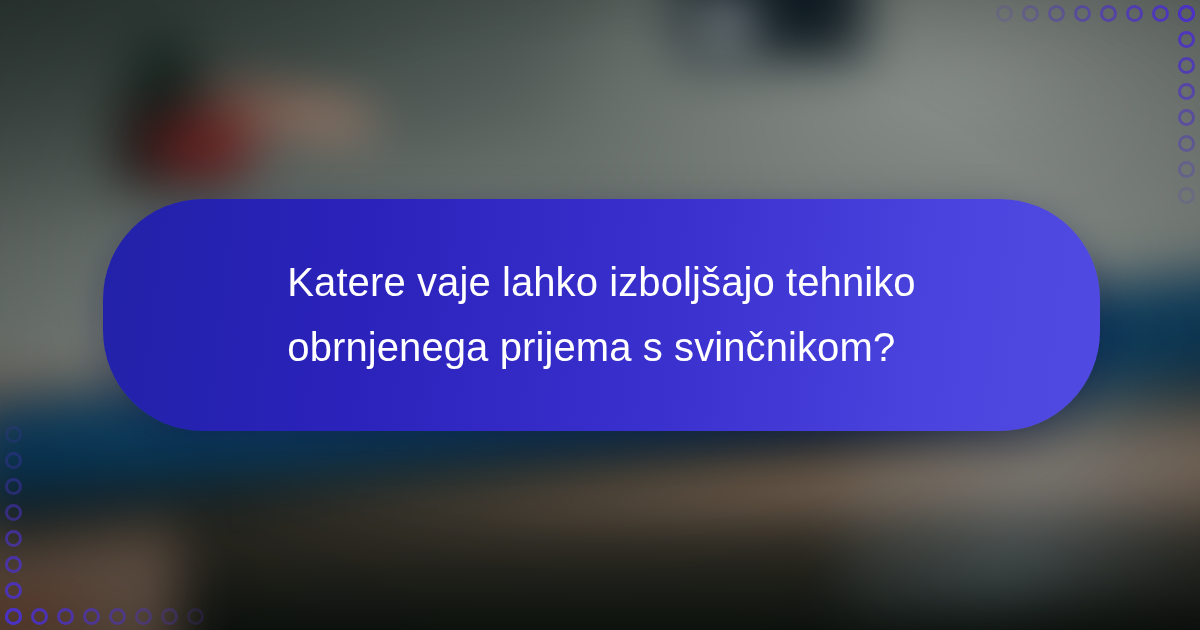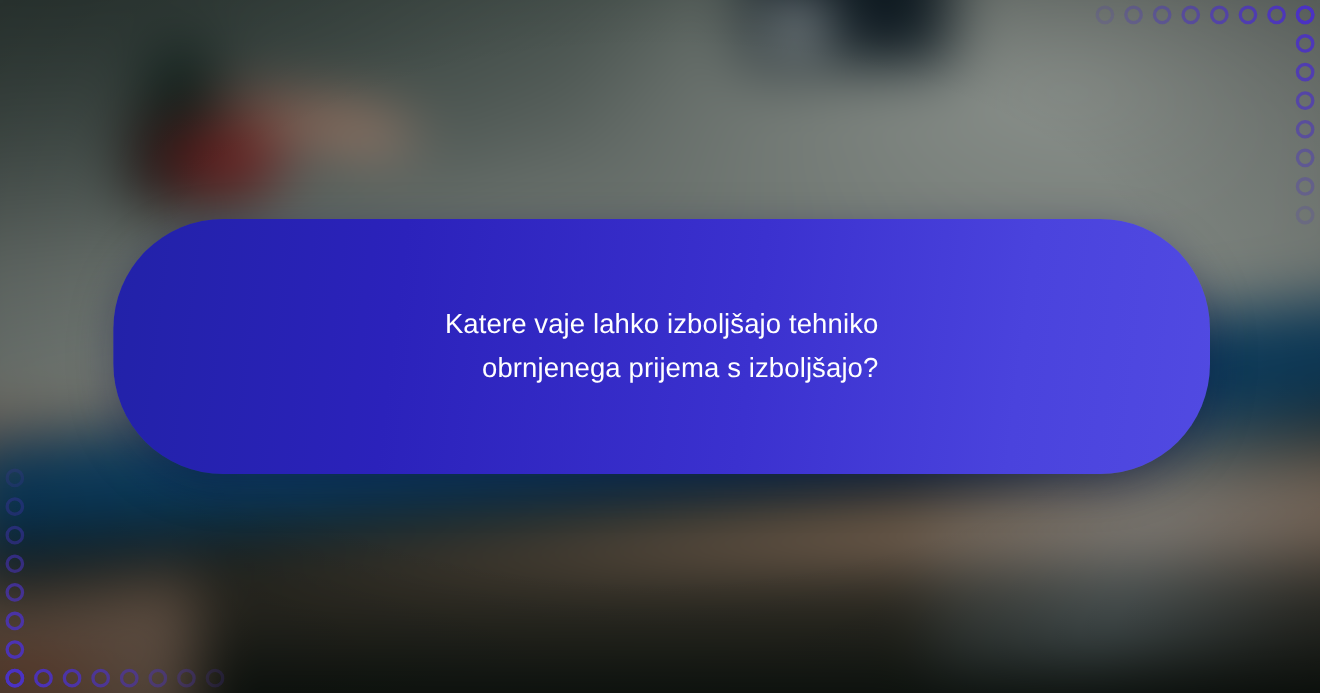--- a/index.html
+++ b/index.html
@@ -166,10 +166,10 @@
   }
   .question-text {
     color: #ffffff;
-    font-size: 25px;
+    font-size: 40px;
     line-height: 1.62;
     font-weight: 400;
-    text-align: right;
+    text-align: left;
     letter-spacing: 0.1px;
     max-width: 640px;
     padding: 0 30px;

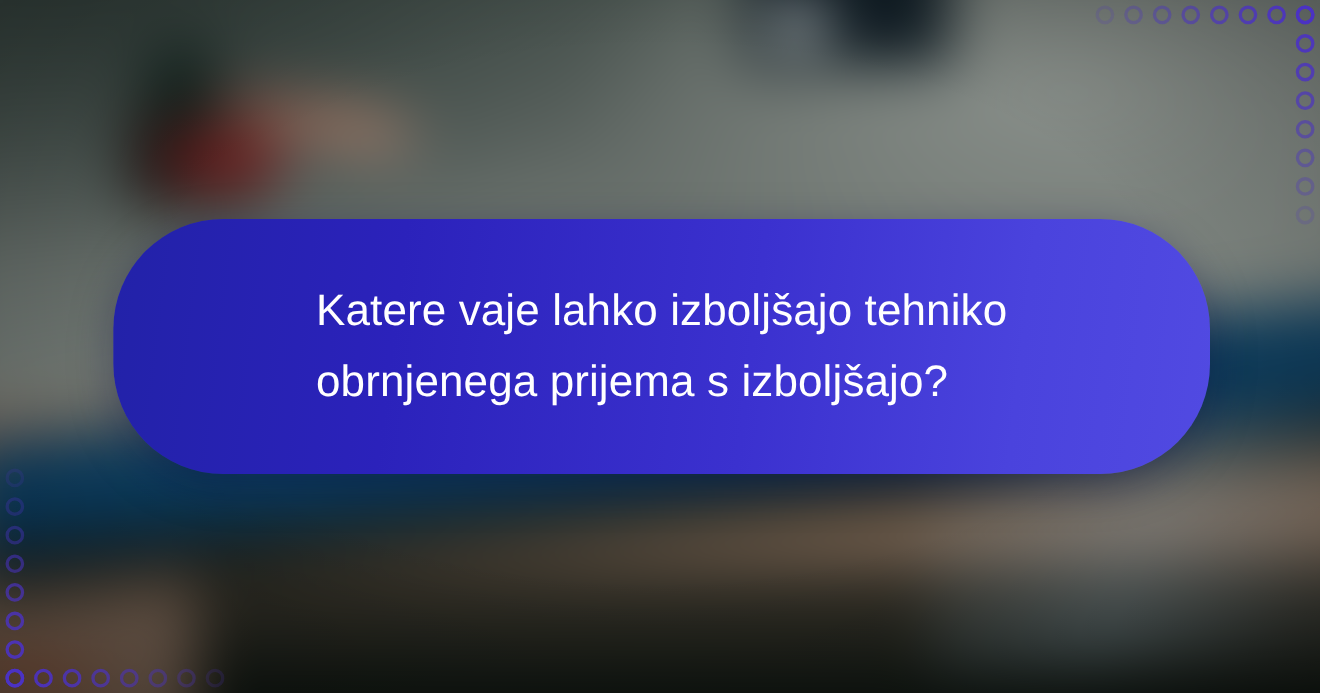--- a/index.html
+++ b/index.html
@@ -239,7 +239,7 @@
     <div class="question-text">
       <span>Katere vaje lahko izboljšajo tehniko</span>
       <br>
-      <span>obrnjenega prijema s izboljšajo?</span>
+      <span>obrnjenega prijema s svinčnikom?</span>
     </div>
   </div>
 

